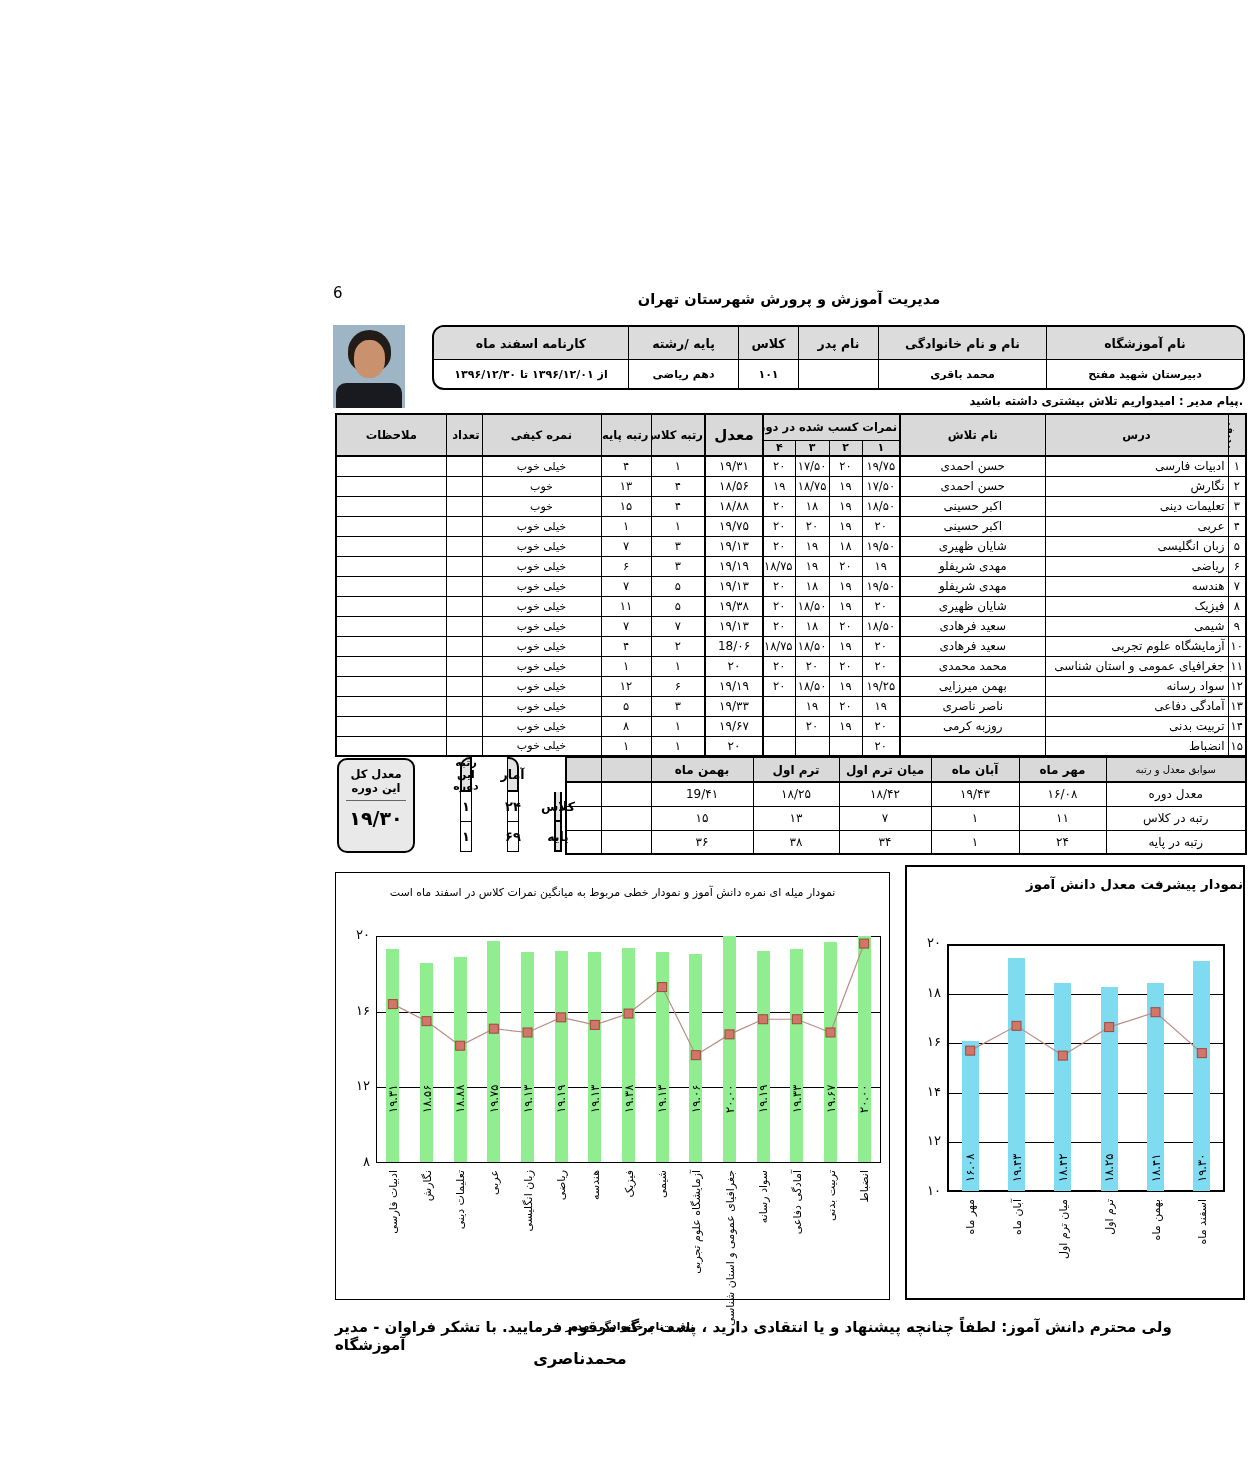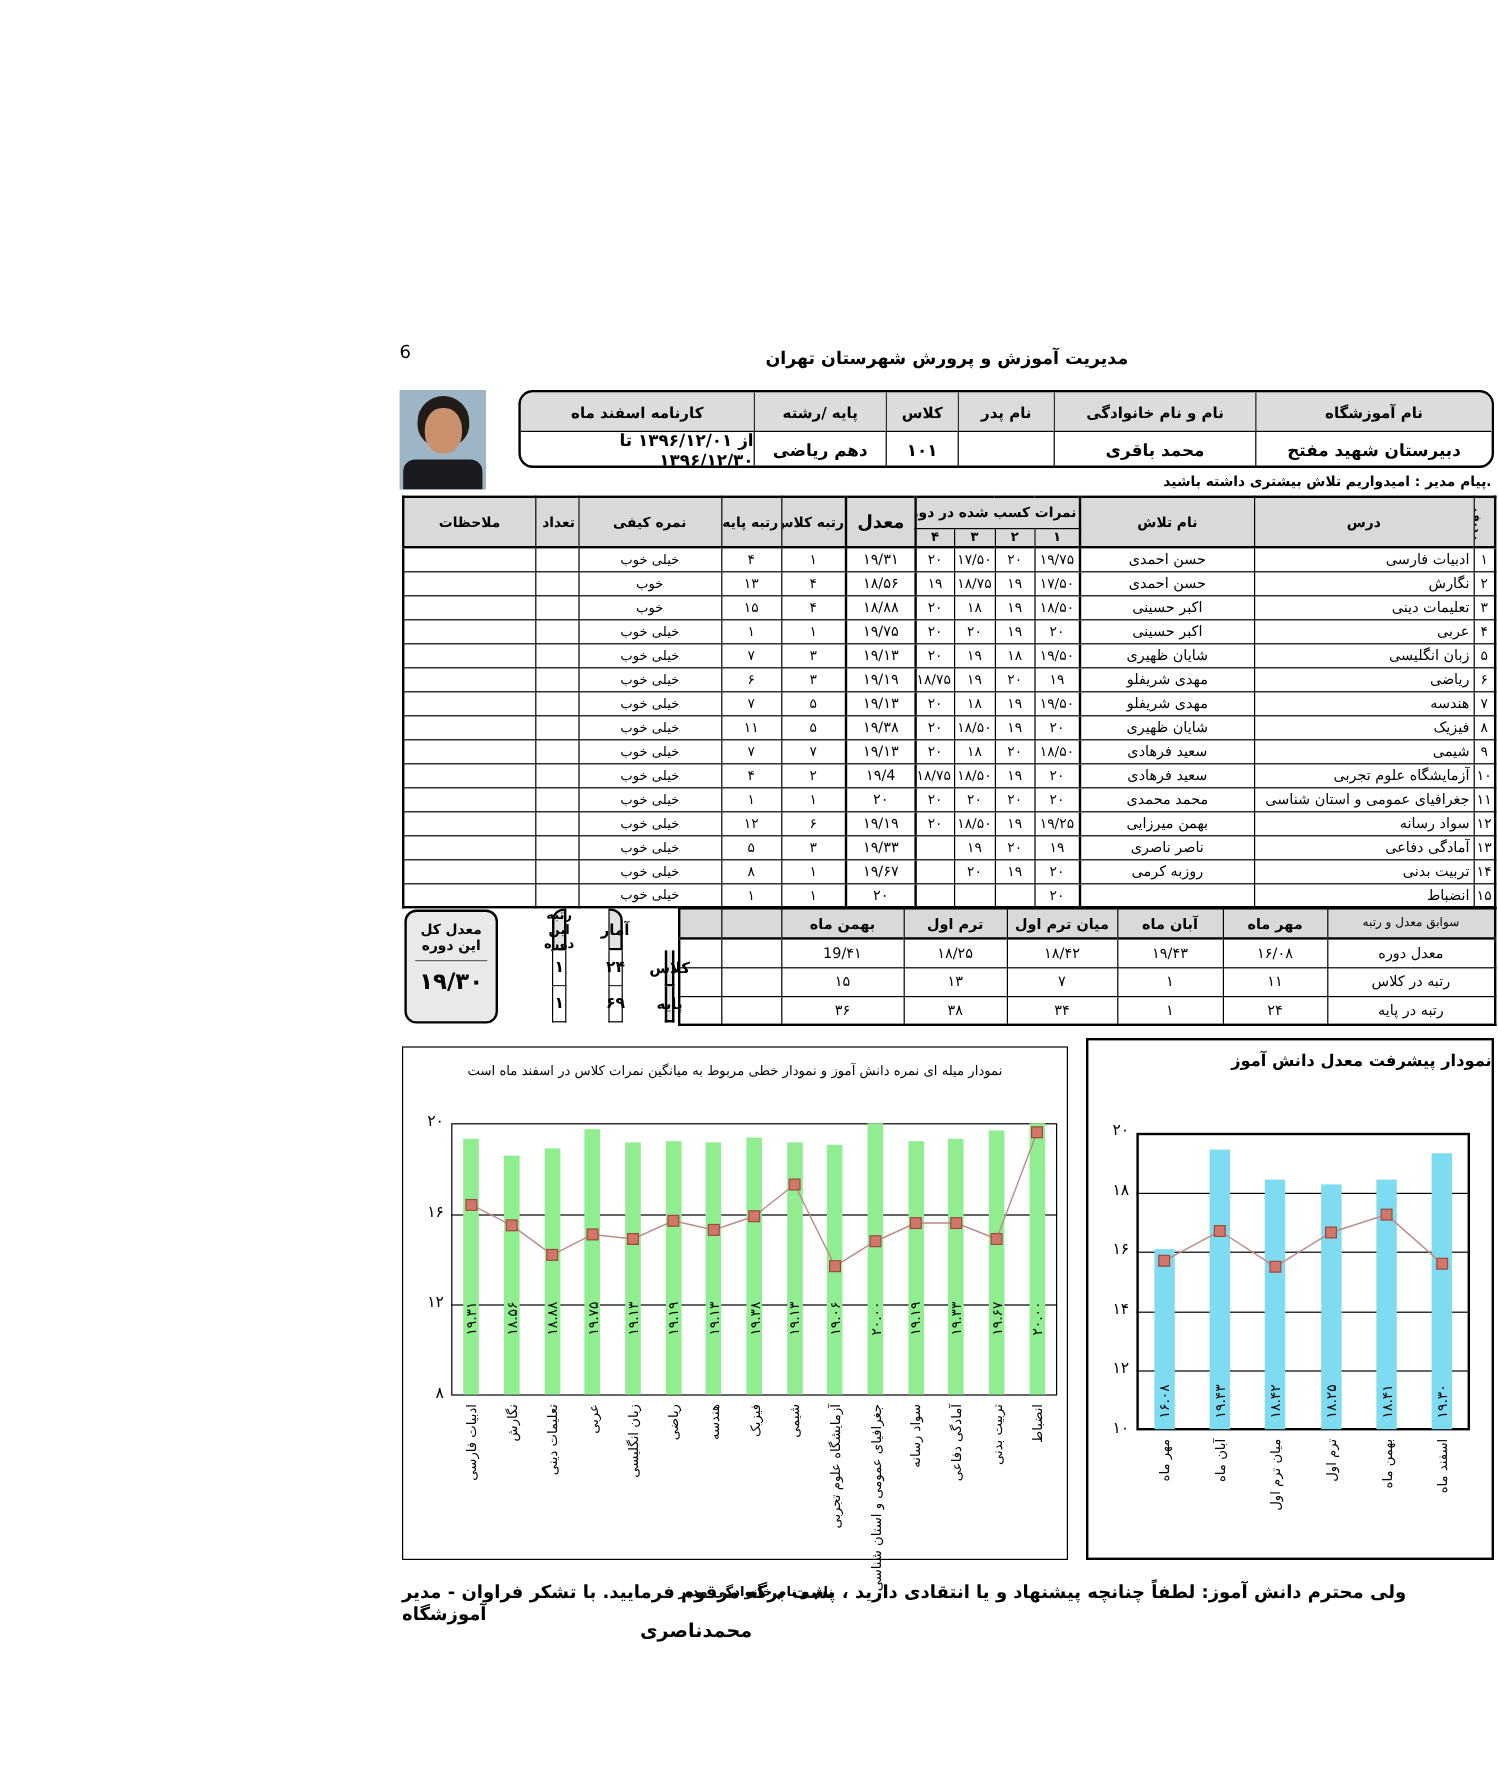--- a/index.html
+++ b/index.html
@@ -24,7 +24,7 @@
   #info-table > div { display:flex; align-items:center; justify-content:center; border-left:1.5px solid #000; }
   #info-table > div:nth-child(6n) { border-left:none; }
   #info-table .ih { background:#dcdcdc; border-bottom:1.5px solid #000; font-weight:bold; font-size:12.5px; }
-  #info-table .iv { font-weight:bold; font-size:14px; }
+  #info-table .iv { font-weight:bold; font-size:11px; }
 
   #principal-message { left:335px; top:394px; width:908px; text-align:right; font-size:11.5px; font-weight:bold; }
 

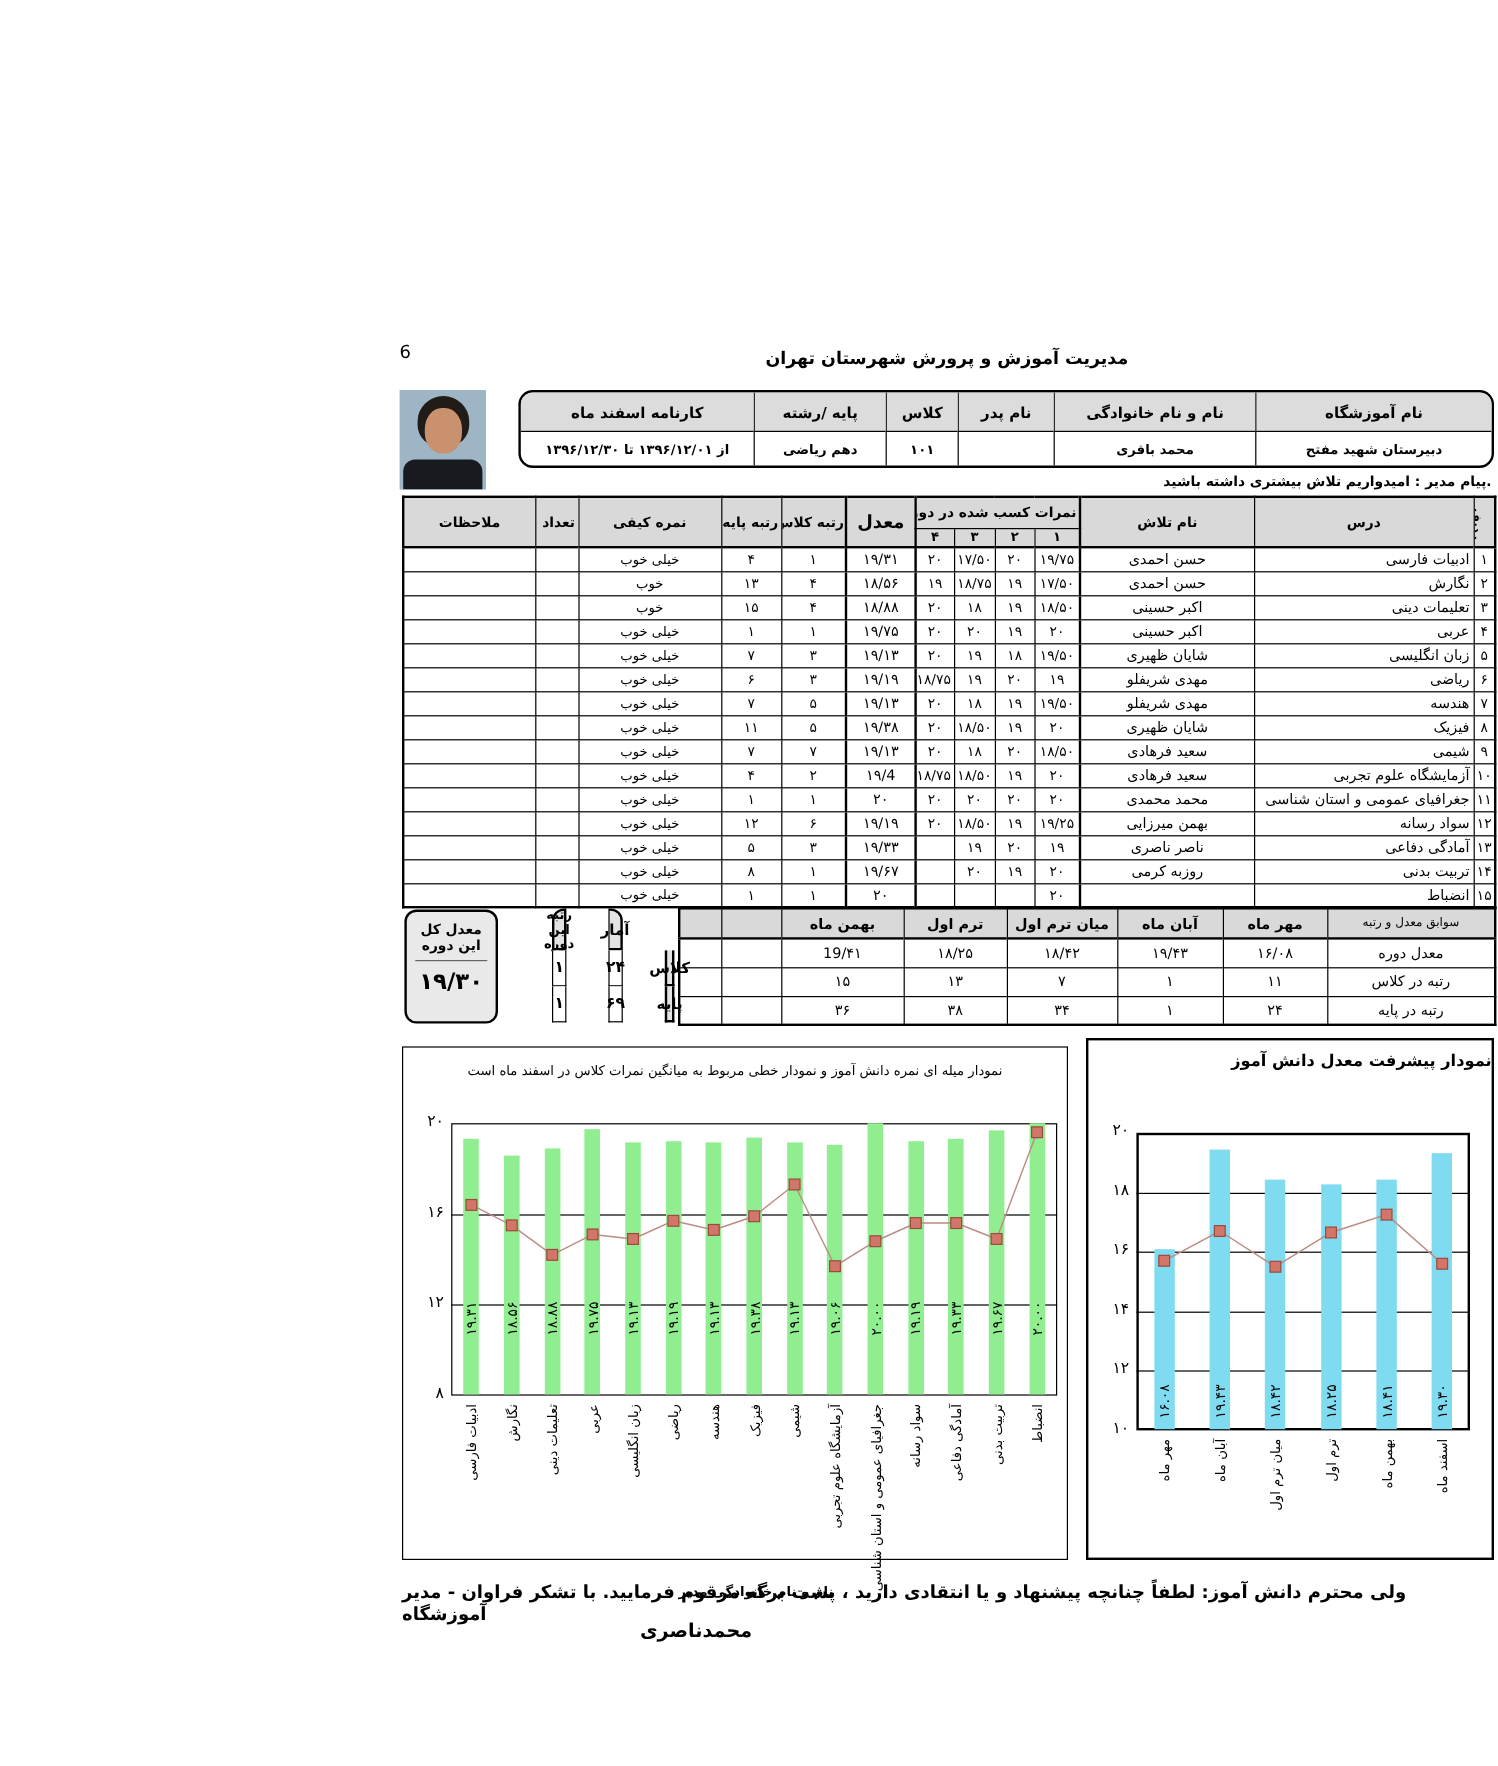--- a/index.html
+++ b/index.html
@@ -307,7 +307,7 @@
         <td class="c-score">۱۹</td>
         <td class="c-score">۱۸/۵۰</td>
         <td class="c-score">۱۸/۷۵</td>
-        <td class="c-avg">۱۹/4</td>
+        <td class="c-avg">18/۰۶</td>
         <td class="c-rank">۲</td>
         <td class="c-rank">۴</td>
         <td class="c-quality">خیلی خوب</td>

